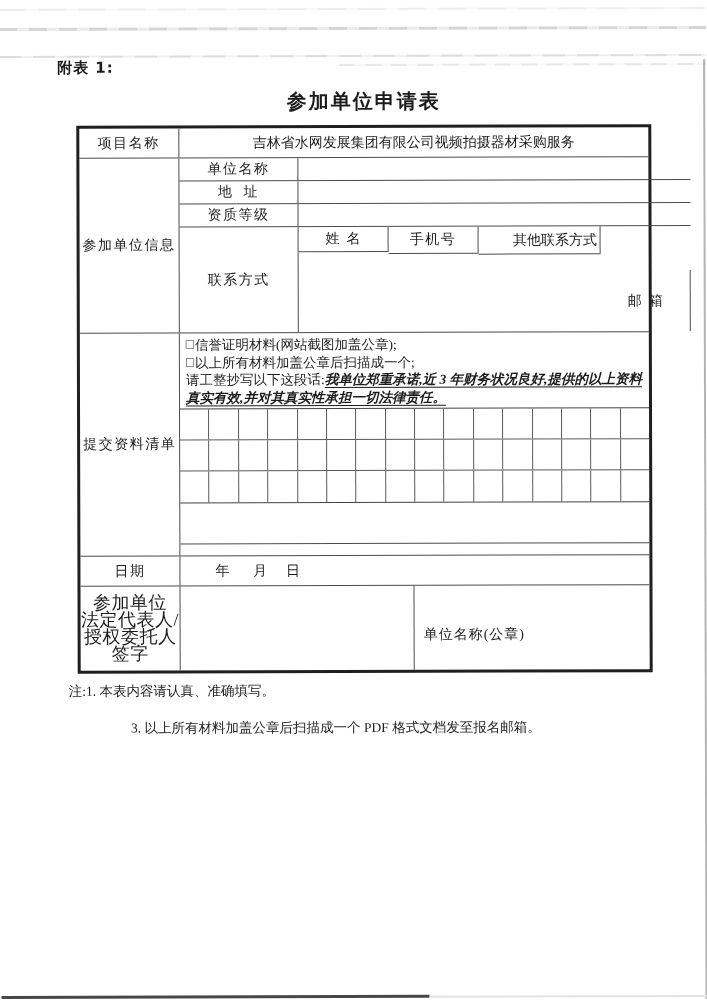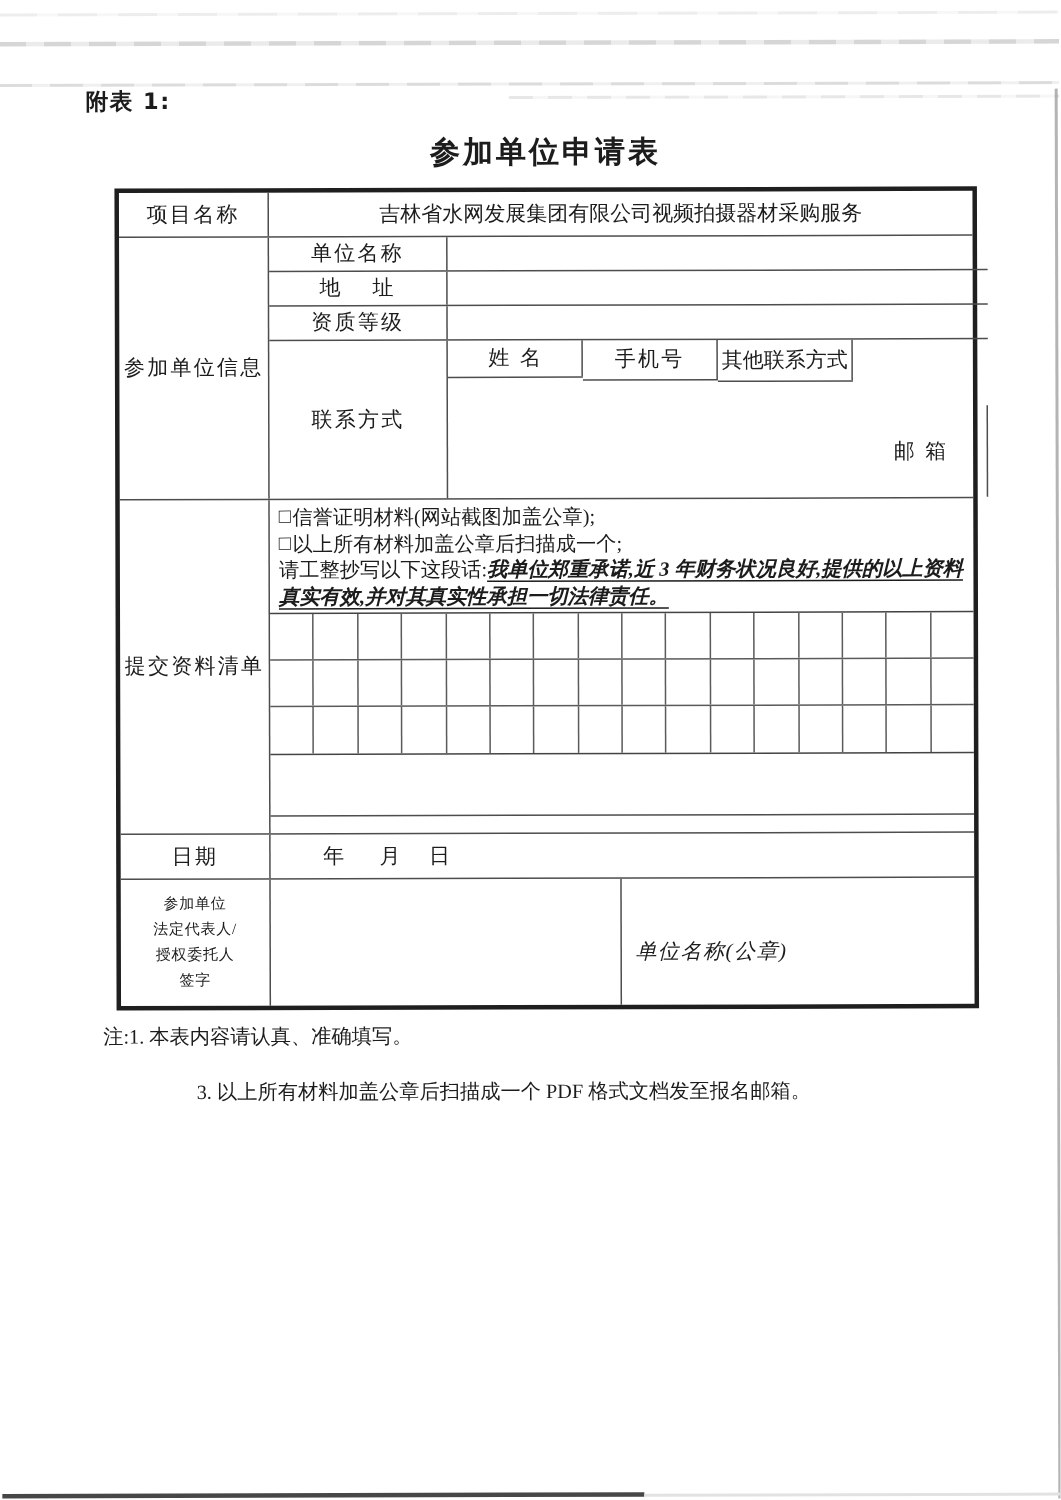--- a/index.html
+++ b/index.html
@@ -44,7 +44,7 @@
   .cell{display:flex;align-items:center;justify-content:center;text-align:center;}
   .lab{letter-spacing:1.5px;}
   .w1{width:100px;flex:0 0 100px;}
-  .w2{width:119px;flex:0 0 119px;font-family:Liberation Mono, monospace;}
+  .w2{width:119px;flex:0 0 119px;}
   .w3{width:90px;flex:0 0 90px;}
   .grow{flex:1 1 auto;min-width:0;}
   .pre{white-space:pre;}

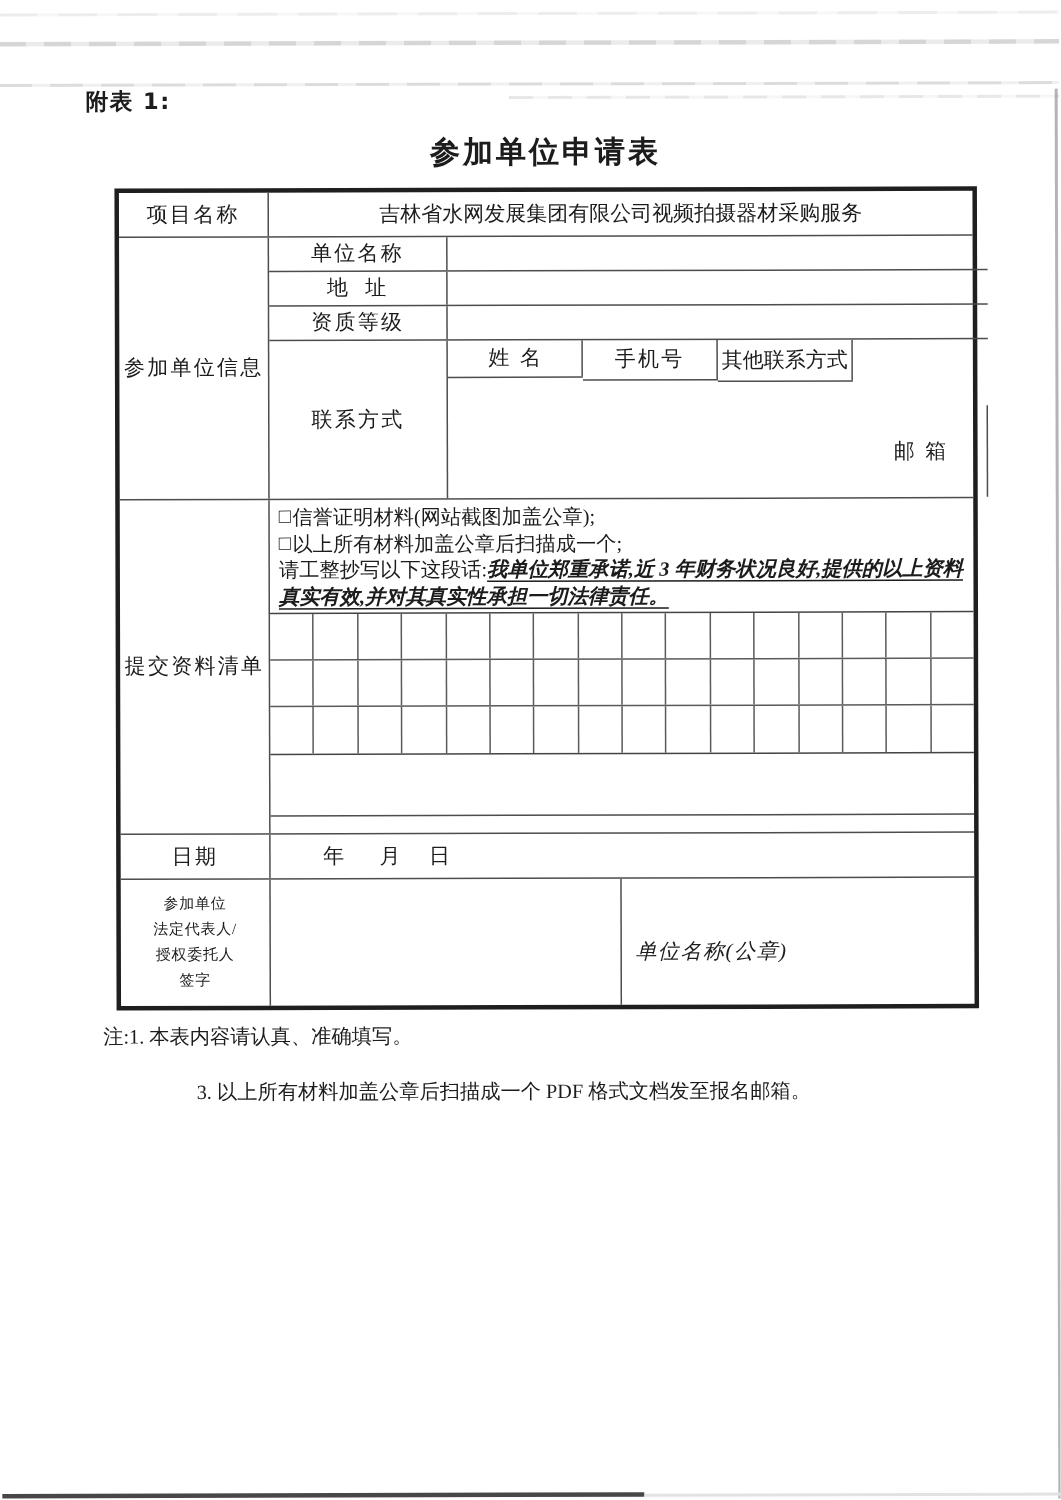--- a/index.html
+++ b/index.html
@@ -57,7 +57,7 @@
   .contact-rows{flex:1 1 auto;display:flex;flex-direction:row;}
   .c-sub1{height:25px;flex:0 0 25px;display:flex;}
   .c-sub2{height:27px;flex:0 0 27px;display:flex;}
-  .c-sub3{height:28px;flex:0 0 28px;display:flex;}
+  .c-sub3{height:28px;flex:0 0 28px;display:flex;padding-left:32px;}
   .c-sub4{flex:1 1 auto;display:flex;margin-top:44px;}
 
   .row-c{height:223px;flex:0 0 223px;}

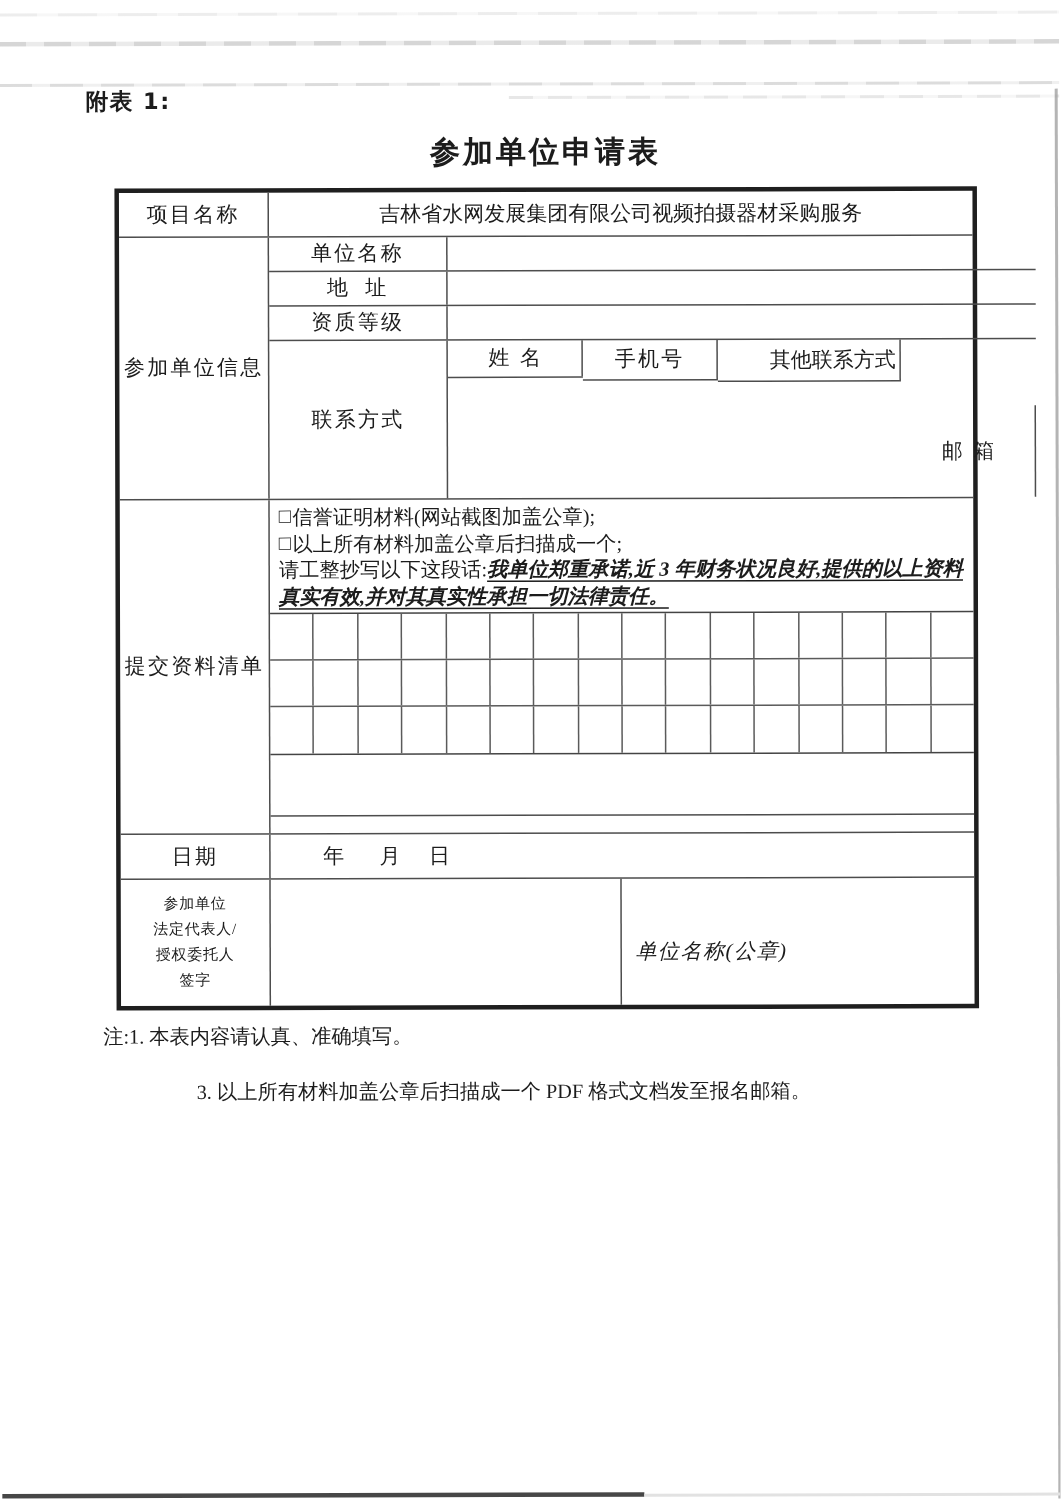--- a/index.html
+++ b/index.html
@@ -78,7 +78,7 @@
   .date-val{justify-content:flex-start;padding-left:35px;letter-spacing:1px;}
 
   .row-e{flex:1 1 auto;}
-  .sig-label{flex-direction:column;line-height:17px;font-size:10px;letter-spacing:0.5px;padding:2px 0;}
+  .sig-label{flex-direction:column;line-height:17px;font-size:18px;letter-spacing:0.5px;padding:2px 0;}
   .mid-cell{width:234px;flex:0 0 234px;}
   .seal-cell{justify-content:flex-start;align-items:center;padding-left:9px;}
   .seal-text{margin-top:14px;letter-spacing:1px;font-style:italic;}

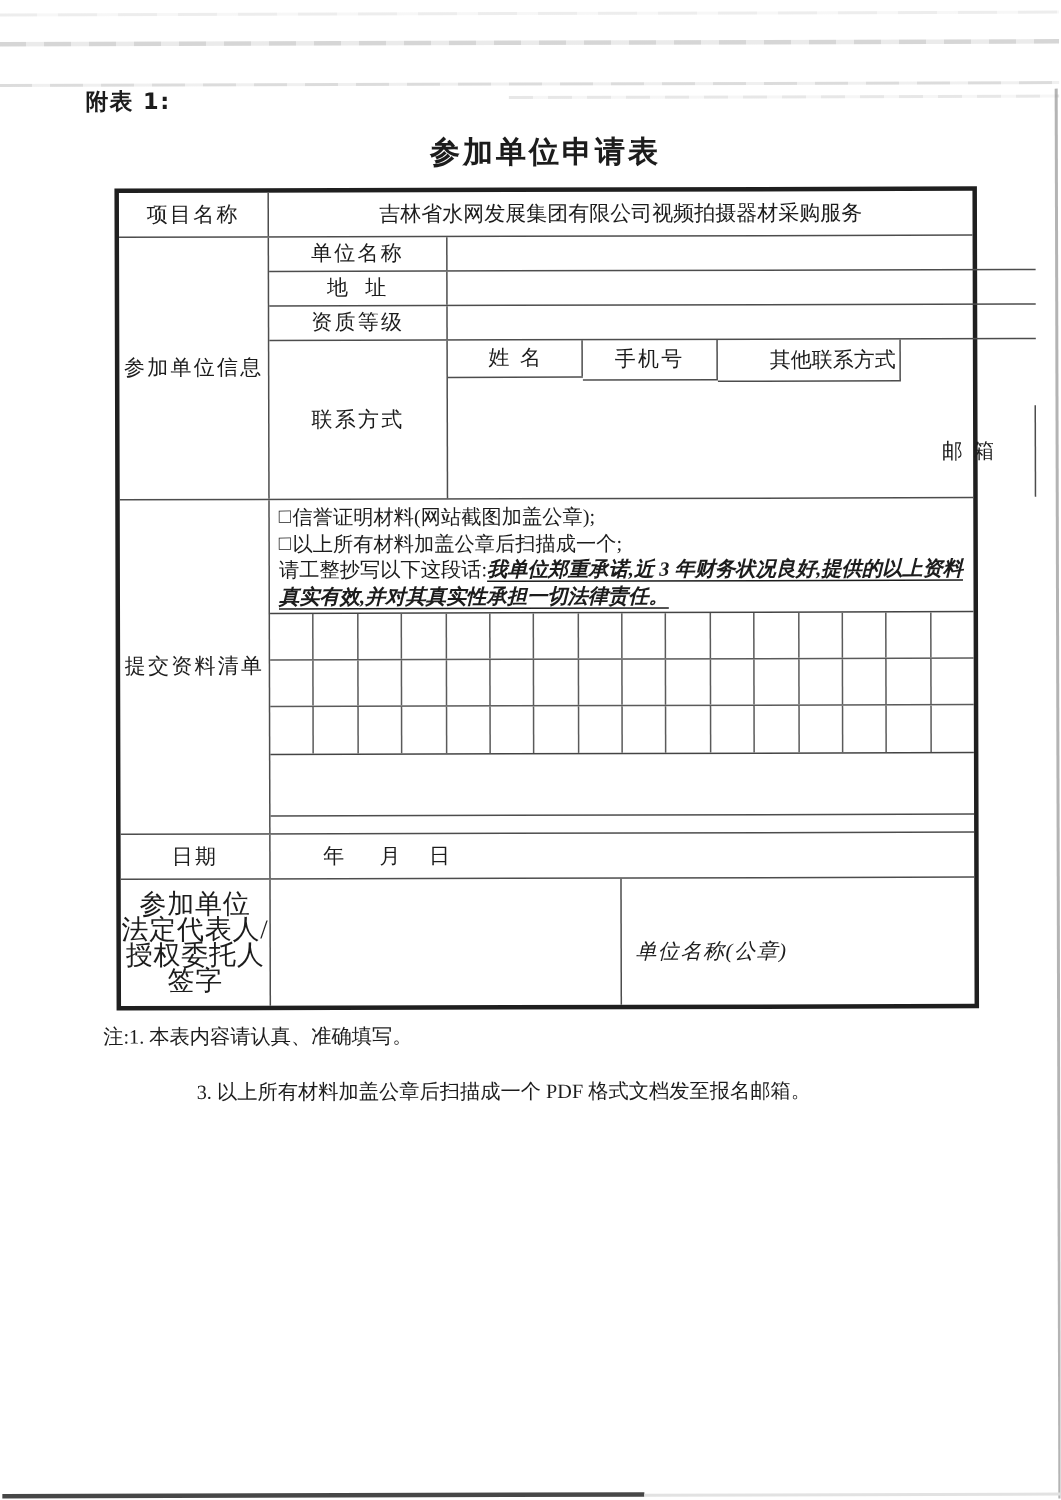--- a/index.html
+++ b/index.html
@@ -81,7 +81,7 @@
   .sig-label{flex-direction:column;line-height:17px;font-size:18px;letter-spacing:0.5px;padding:2px 0;}
   .mid-cell{width:234px;flex:0 0 234px;}
   .seal-cell{justify-content:flex-start;align-items:center;padding-left:9px;}
-  .seal-text{margin-top:14px;letter-spacing:1px;font-style:italic;}
+  .seal-text{margin-top:14px;letter-spacing:1px;}
 
   
   .notes{position:absolute;left:68px;top:682px;font-size:13.5px;line-height:18.5px;}

